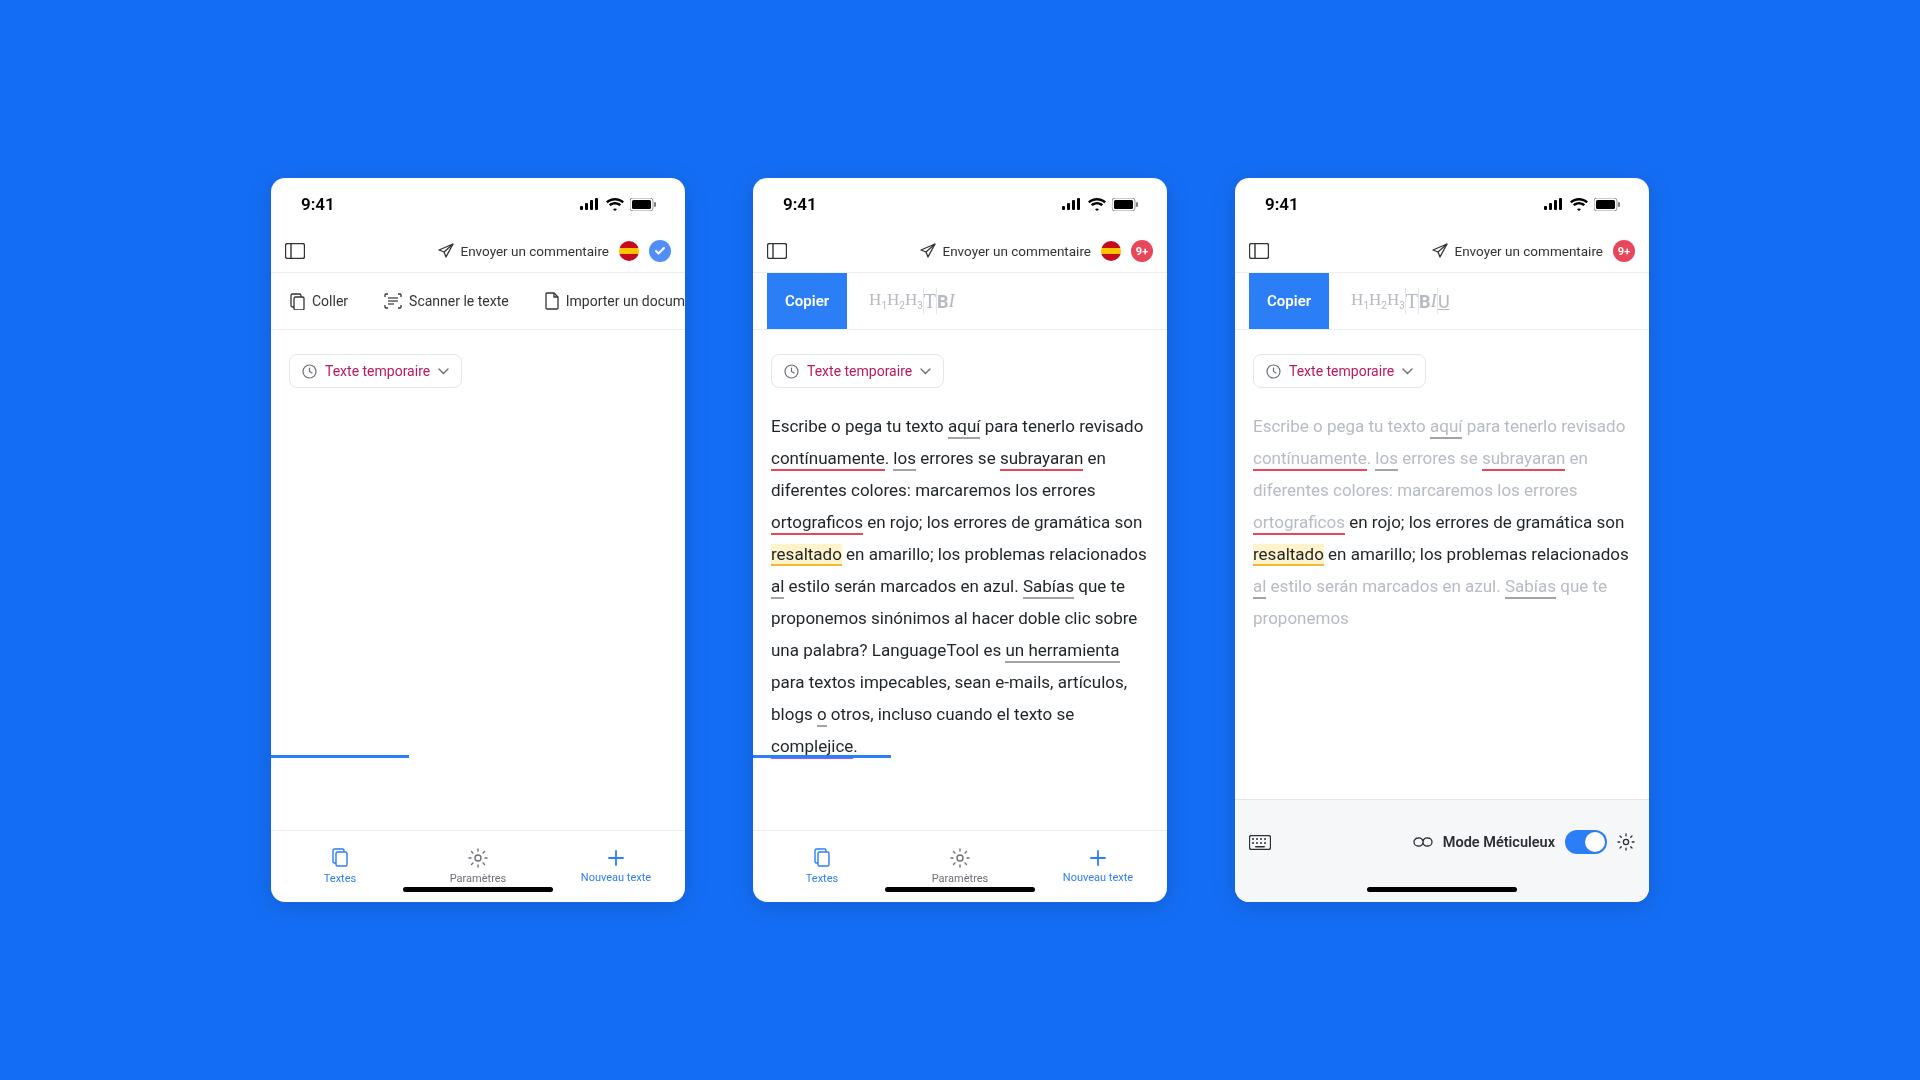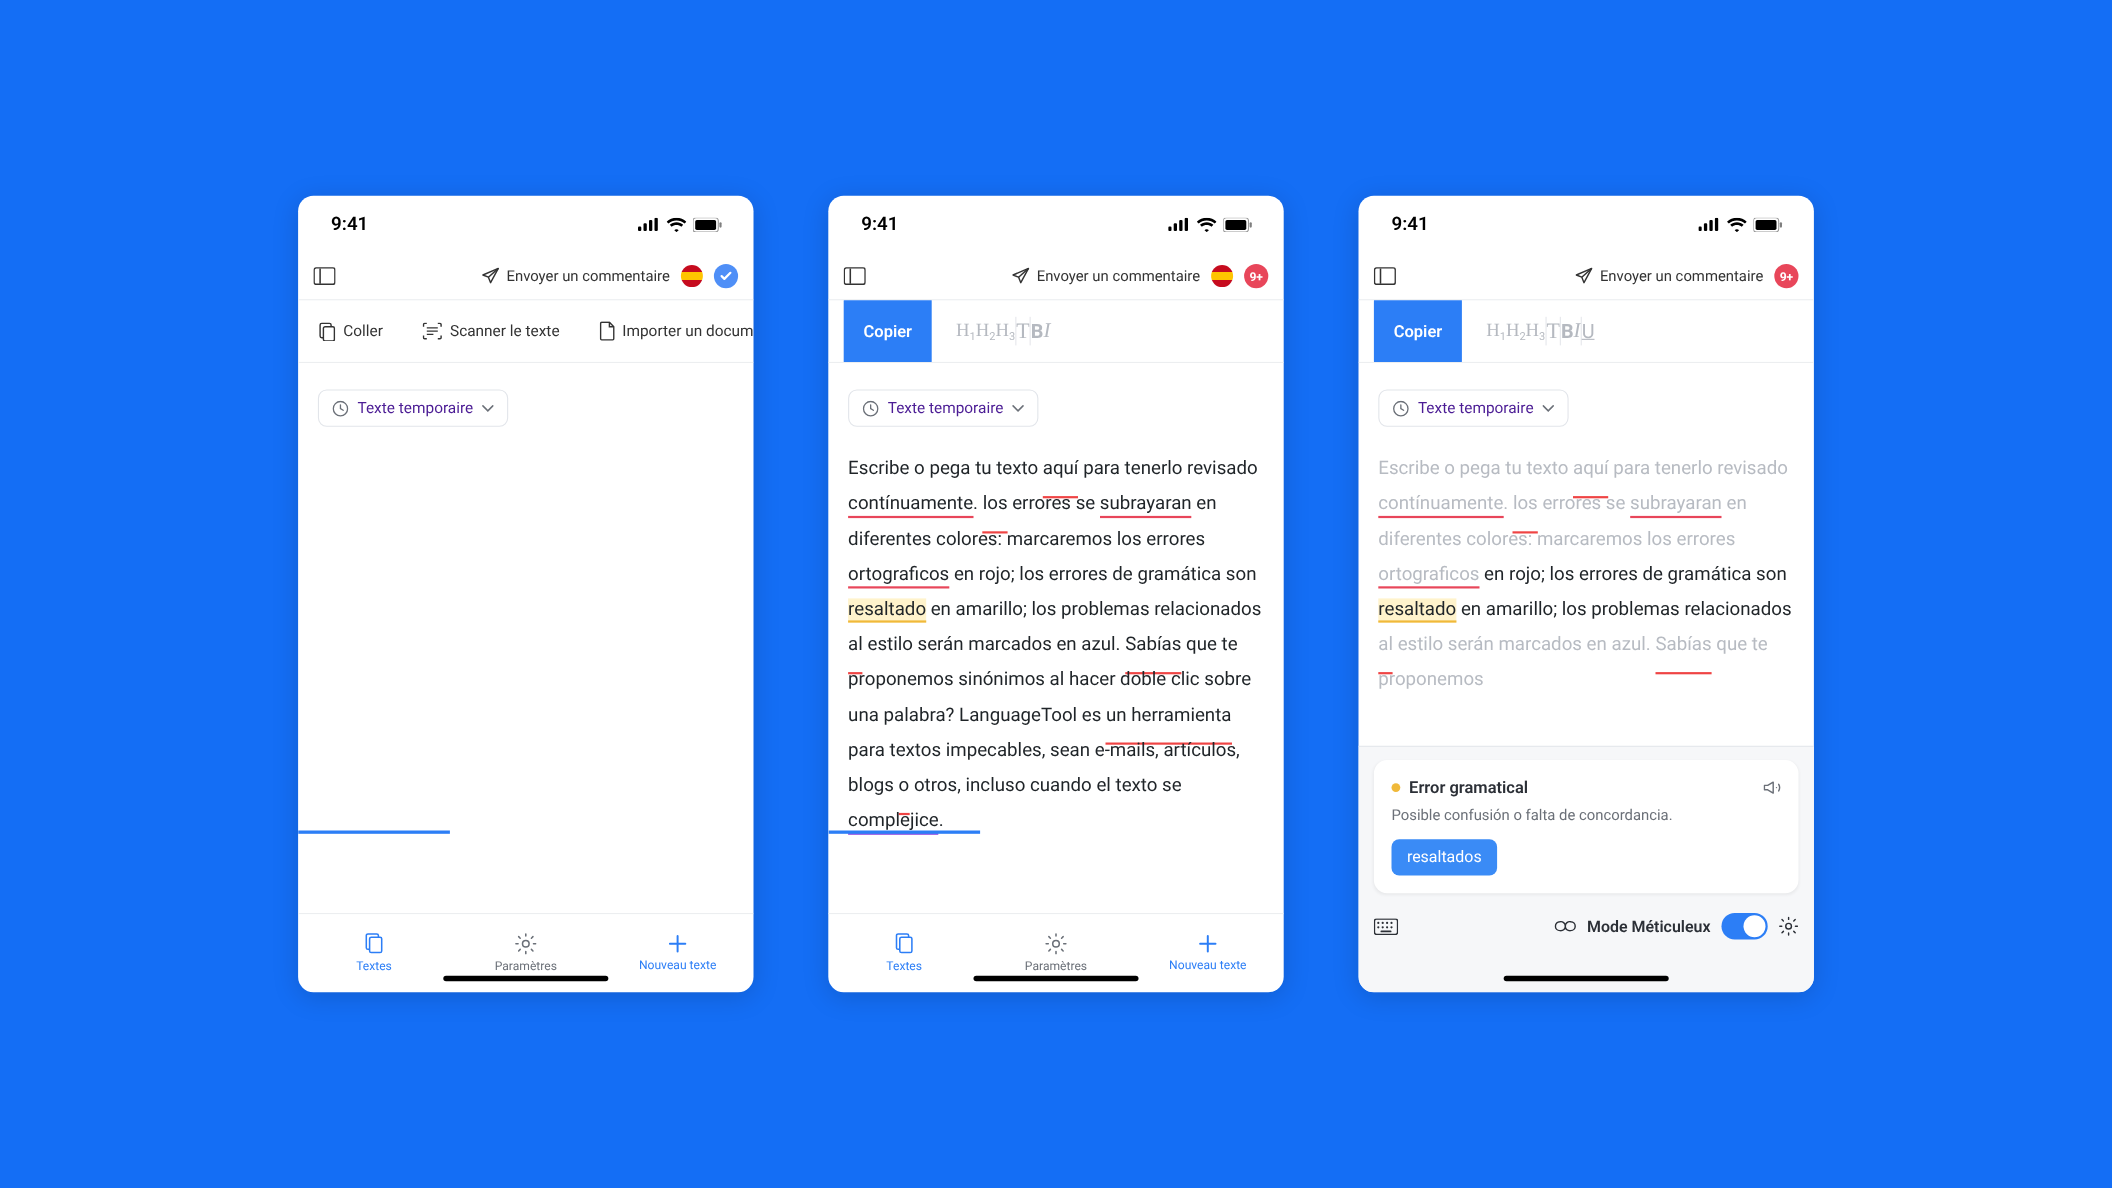--- a/index.html
+++ b/index.html
@@ -26,7 +26,7 @@
   .fmt-i { font-style:italic; font-family:Georgia,serif; font-size:19px;}
   .fmt-sep { width:1px; height:26px; background:#e5e7eb; }
   .content { flex:1; padding:24px 18px 0 18px; overflow:hidden; position:relative; }
-  .chip { display:inline-flex; align-items:center; gap:8px; border:1px solid #e2e5ea; border-radius:8px; padding:8px 12px; font-size:14px; color:#4c1d95; background:#fff; }
+  .chip { display:inline-flex; align-items:center; gap:8px; border:1px solid #e2e5ea; border-radius:8px; padding:8px 12px; font-size:14px; color:#be185d; background:#fff; }
   .editor { margin-top:22px; font-size:17px; line-height:32px; color:#1f2428; }
   .ph { color:#7a7f87; }
   .link { text-decoration:underline; color:#7a7f87; }

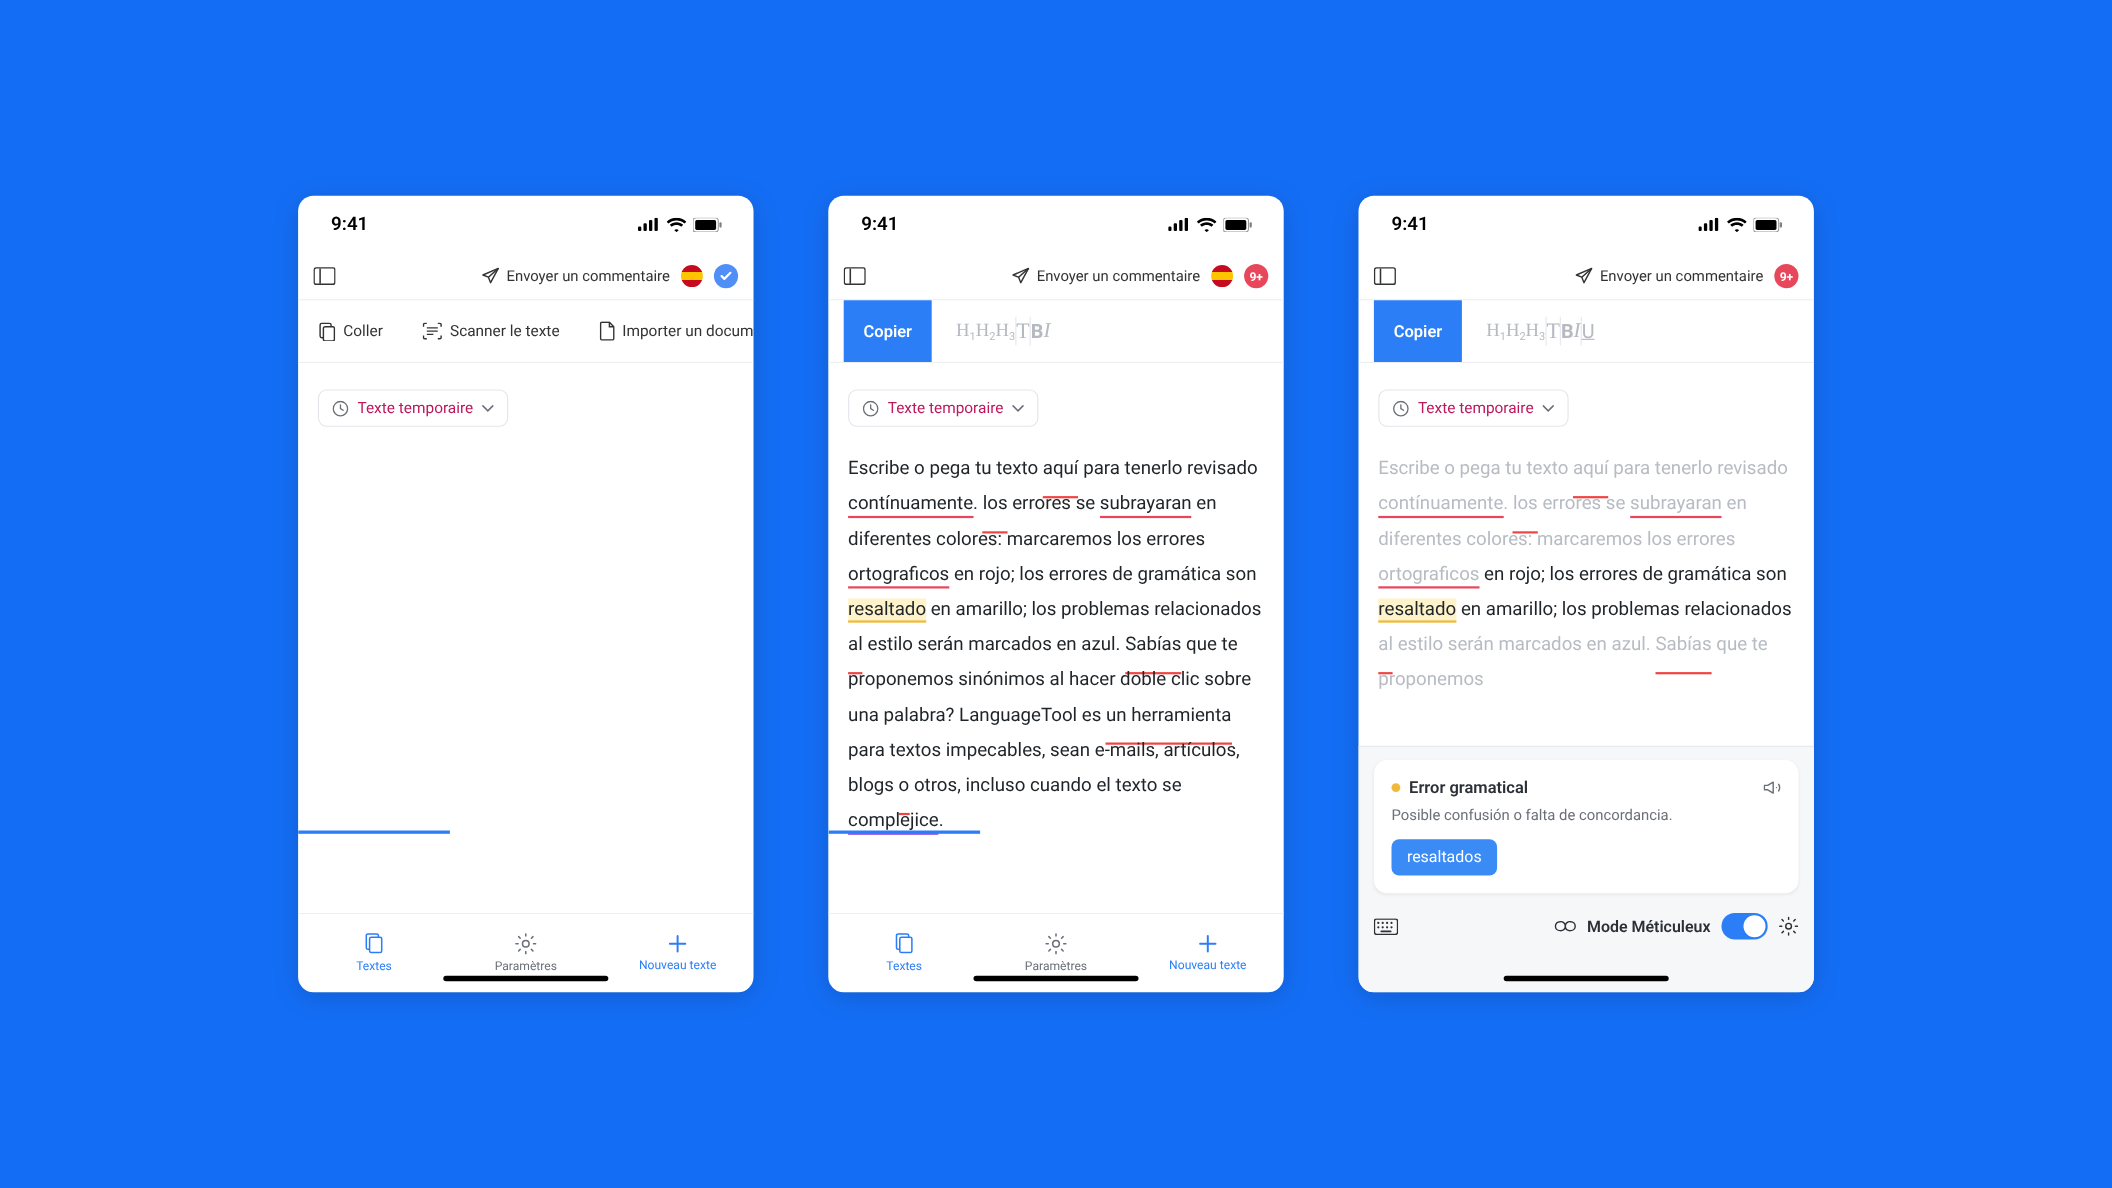--- a/index.html
+++ b/index.html
@@ -30,7 +30,7 @@
   .editor { margin-top:22px; font-size:17px; line-height:32px; color:#1f2428; }
   .ph { color:#7a7f87; }
   .link { text-decoration:underline; color:#7a7f87; }
-  .u-blue { border-bottom:2px solid #ef4444; padding-bottom:15px; }
+  .u-blue { border-bottom:2px solid #a3a3a3; padding-bottom:1px; }
   .u-red { border-bottom:2px solid #e8465a; padding-bottom:1px; }
   .u-yellow { background:#fff3cc; border-bottom:2px solid #f0b93a; }
   .u-purple { border-bottom:2px solid #9b5de5; padding-bottom:1px; }

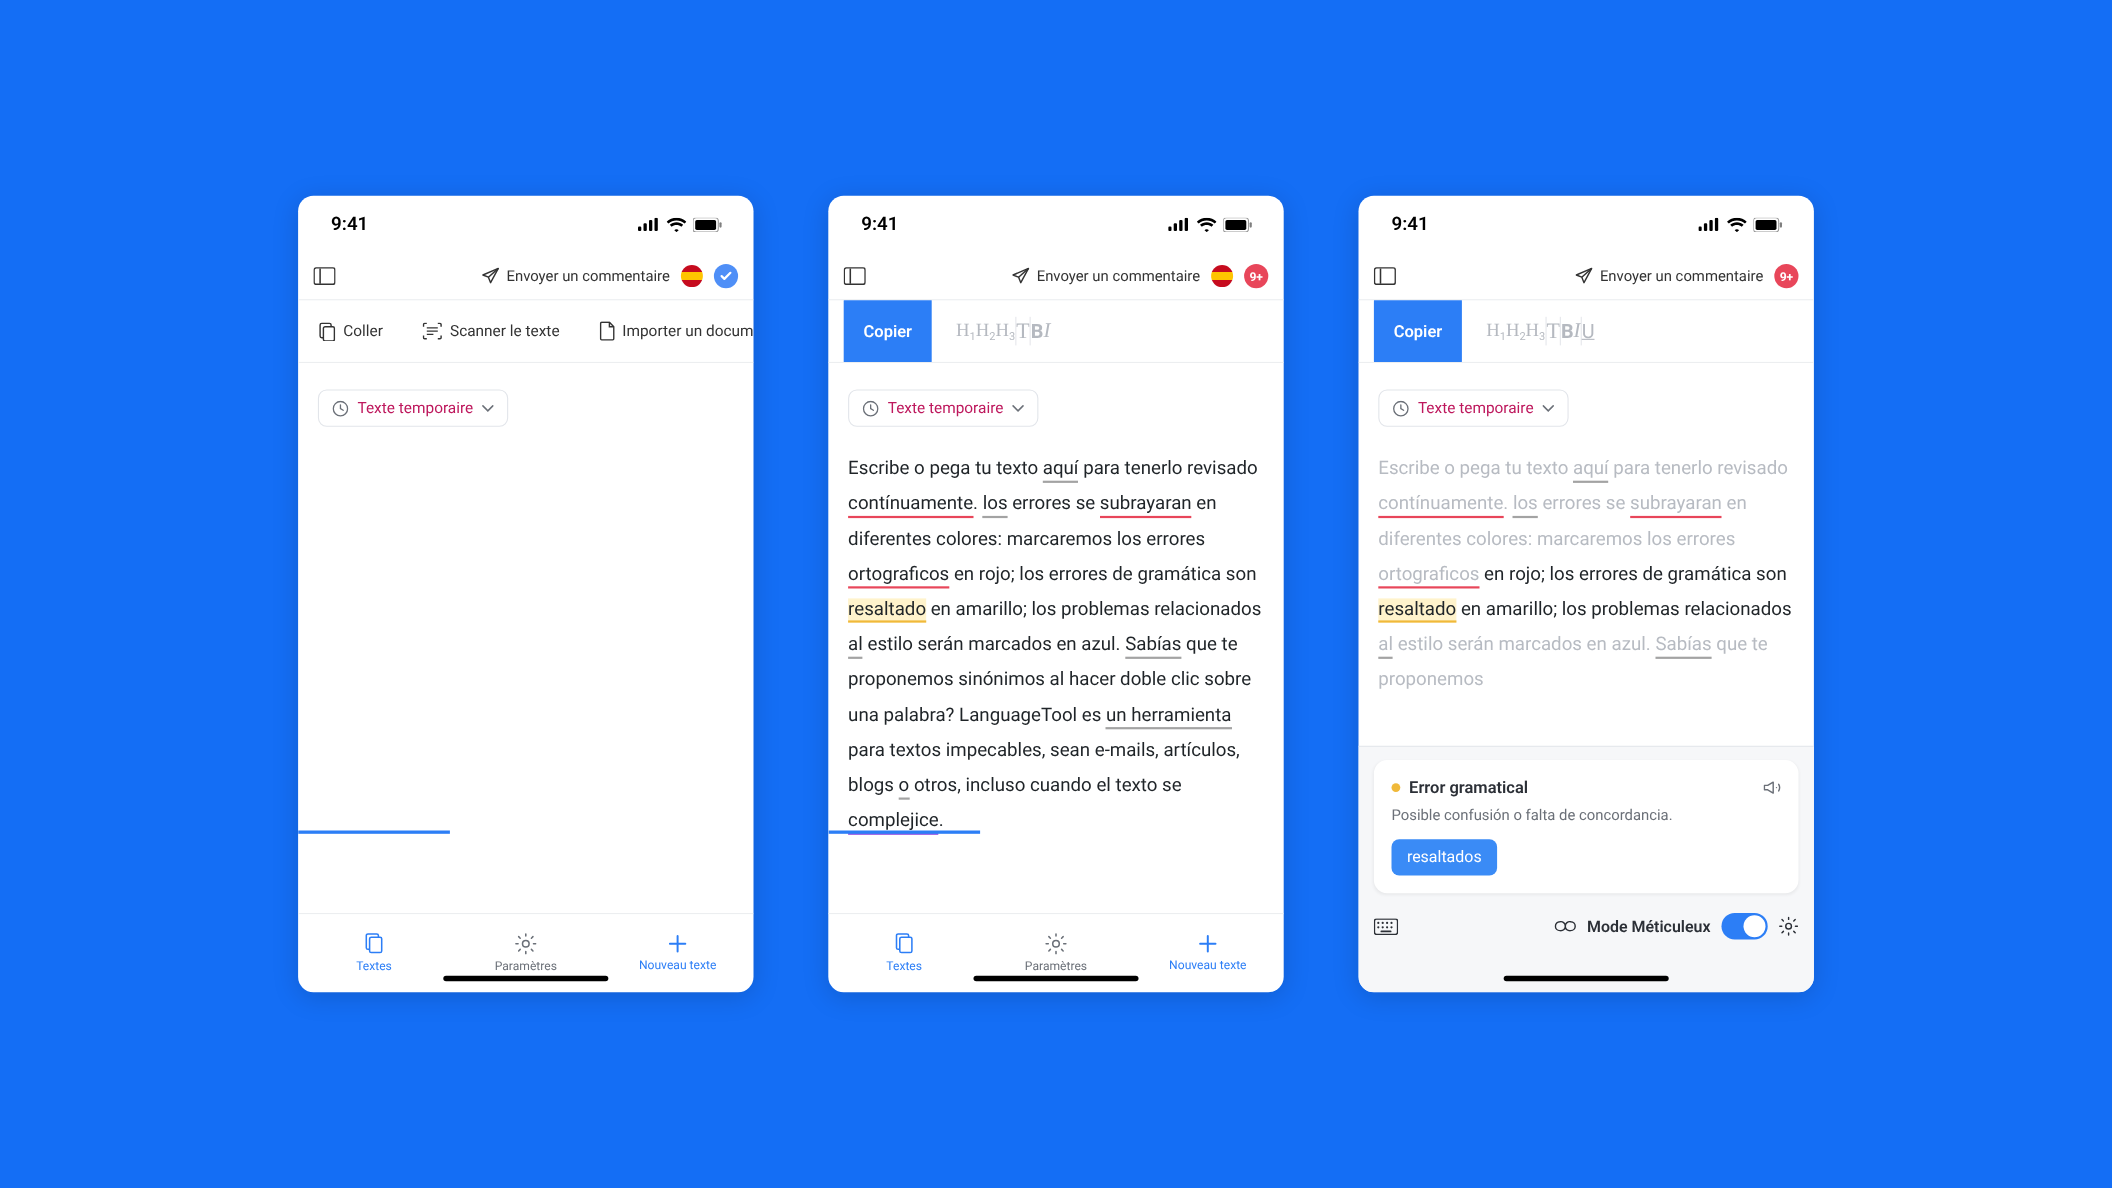--- a/index.html
+++ b/index.html
@@ -324,18 +324,6 @@
   </div>
 
   <div class="panel">
-    <div class="card">
-      <div class="card-title">
-        <span class="dot-yellow"></span>
-        <span>Error gramatical</span>
-        <div class="spacer"></div>
-        <svg width="16" height="15" viewBox="0 0 16 15">
-            <path d="M1 5v4h3l5 3V2L4 5H1zm11 2a3 3 0 010 0m2-3a6 6 0 010 6" stroke="#6b7078" stroke-width="1.3" fill="none" stroke-linecap="round" stroke-linejoin="round"></path>
-          </svg>
-      </div>
-      <div class="card-desc">Posible confusión o falta de concordancia.</div>
-      <span class="sugg">resaltados</span>
-    </div>
     <div class="panel-foot">
       <svg width="22" height="15" viewBox="0 0 22 15">
           <rect x="0.5" y="0.5" width="21" height="14" rx="2" fill="none" stroke="#2b2f36" stroke-width="1.3"></rect>

